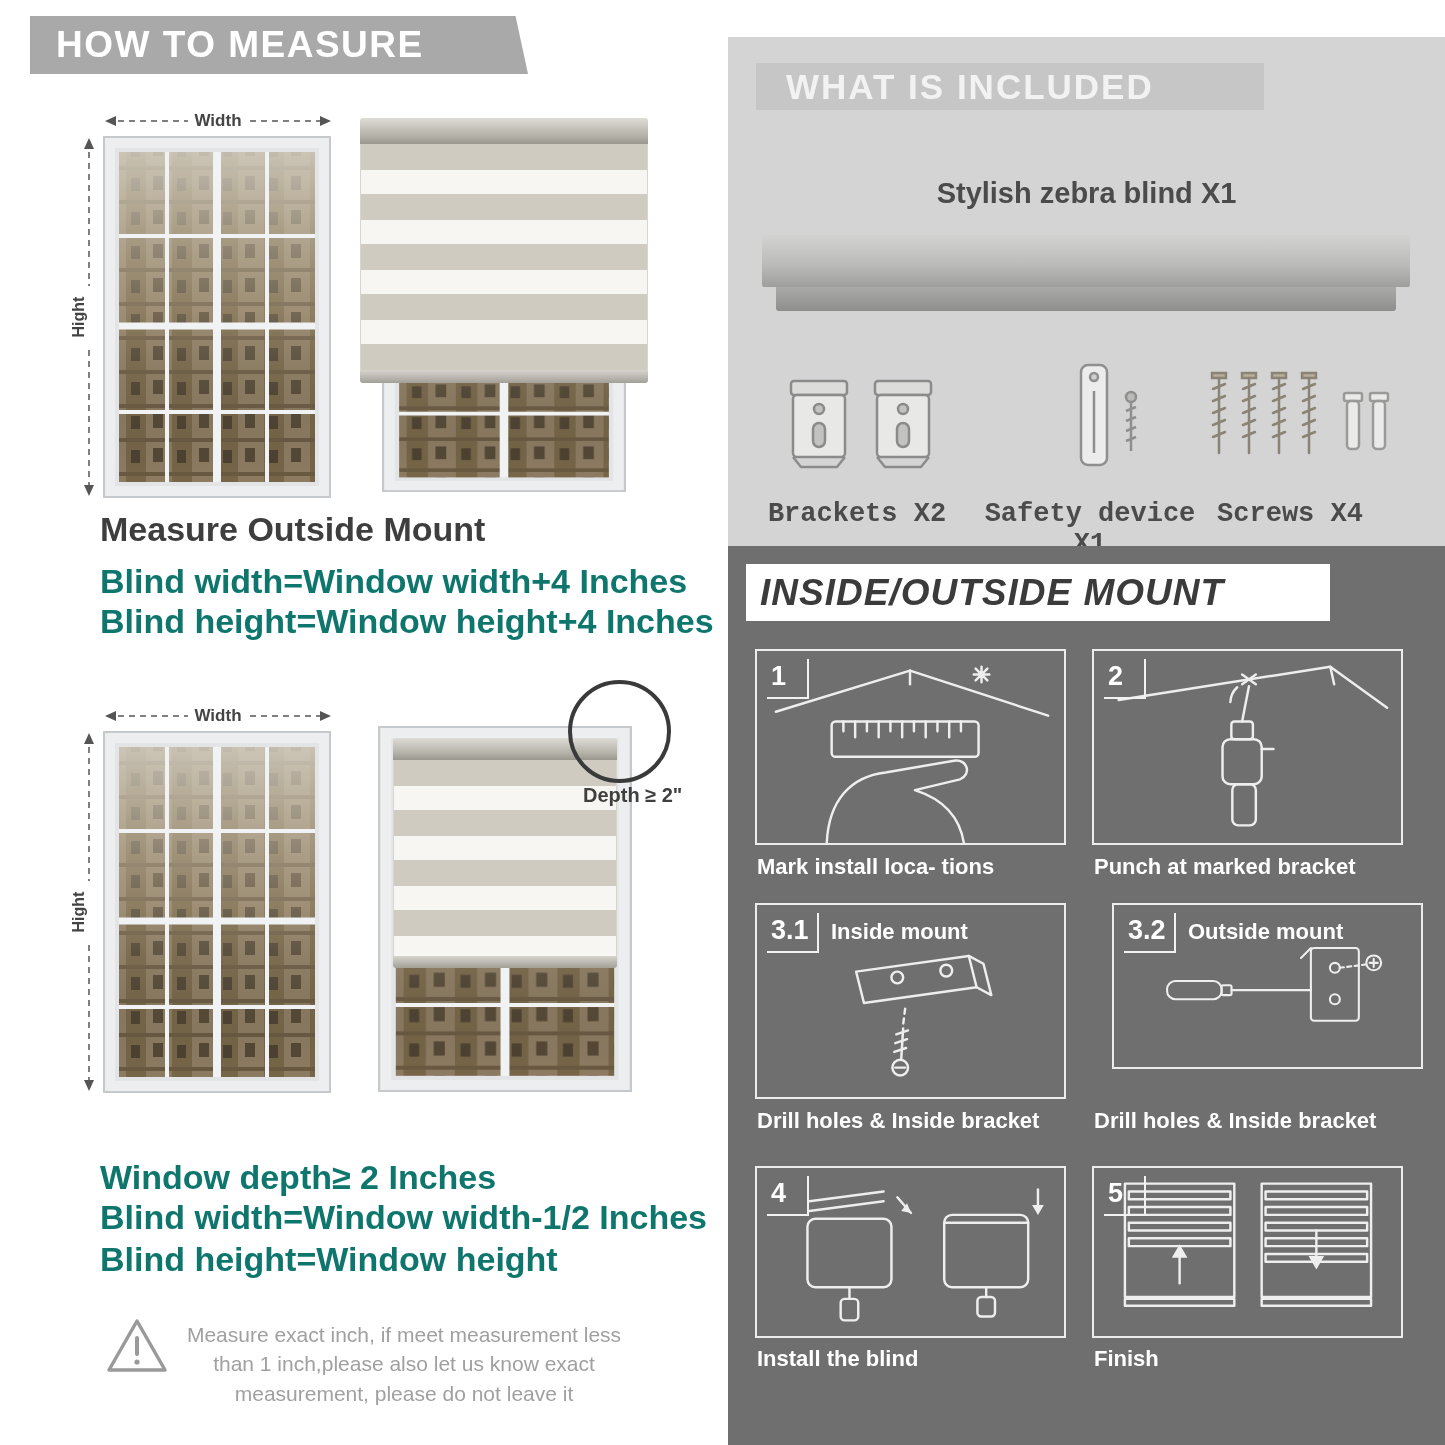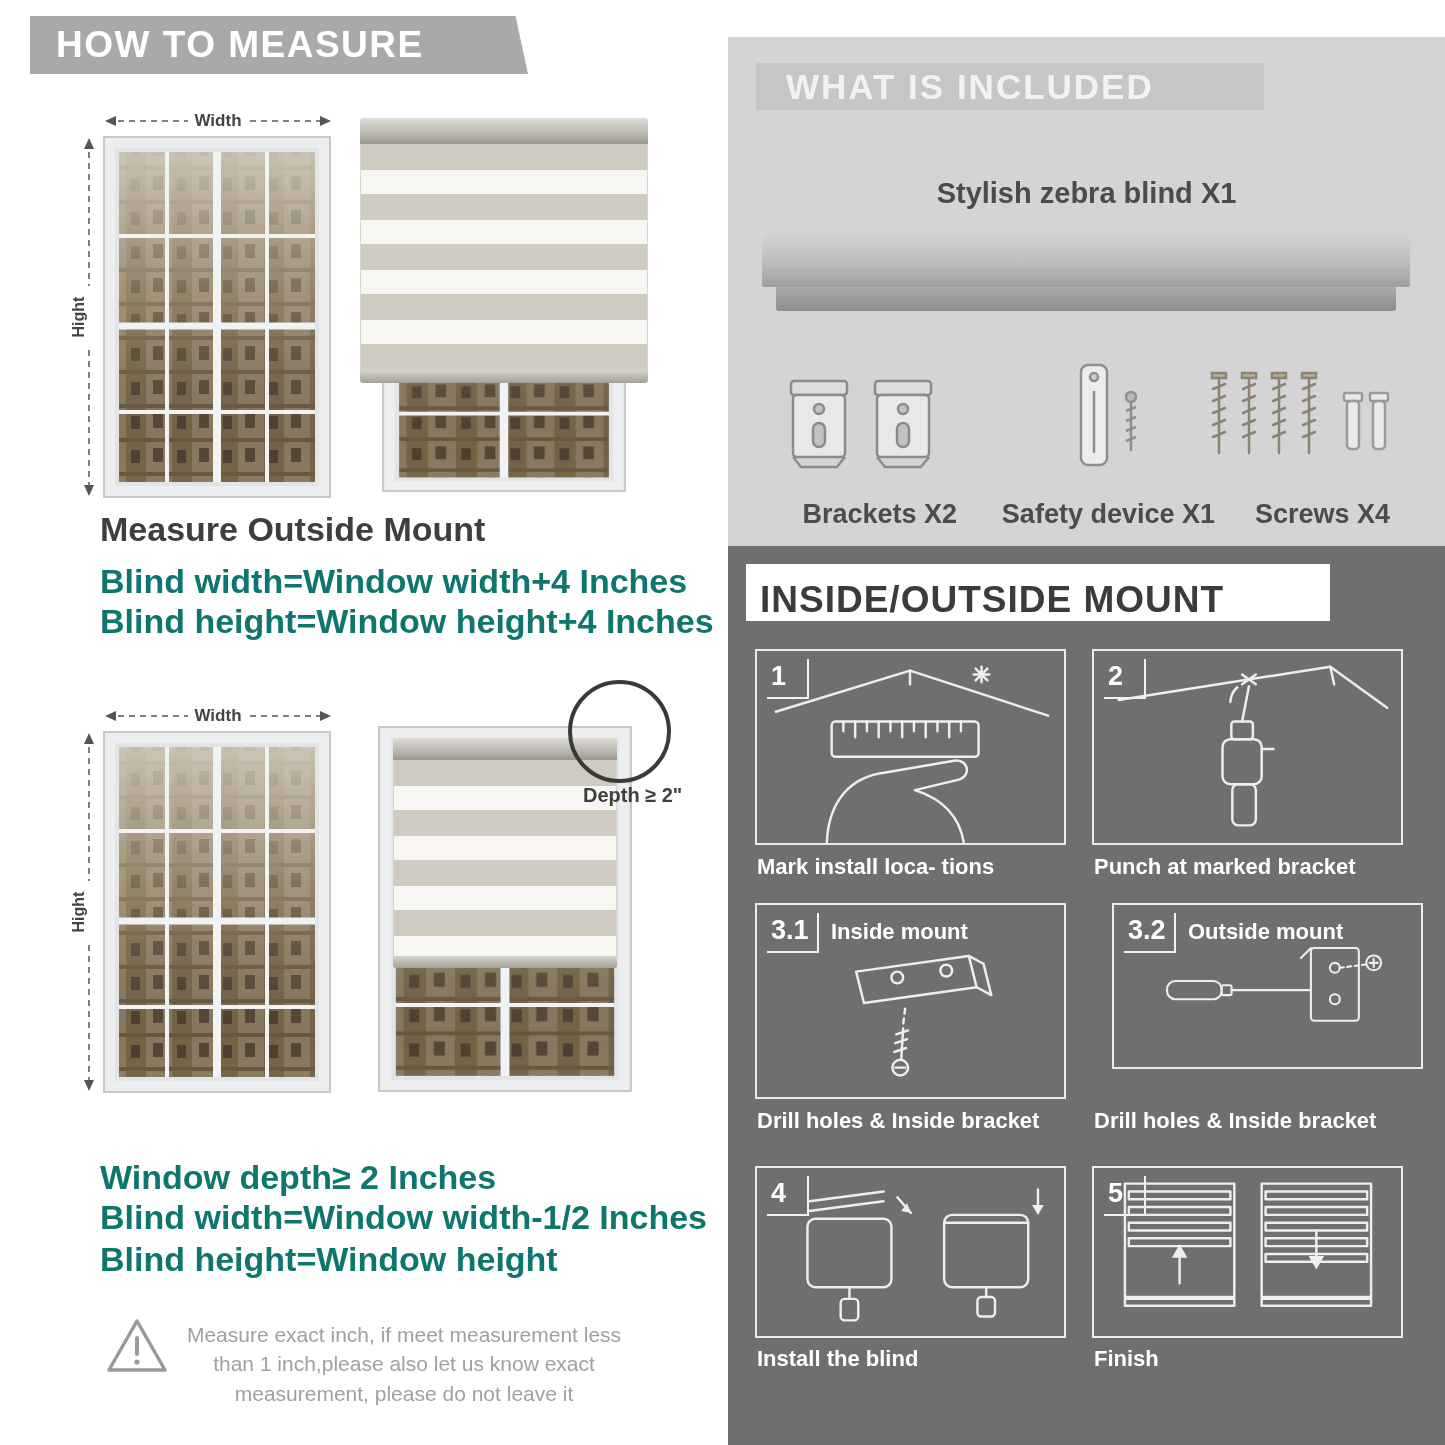--- a/index.html
+++ b/index.html
@@ -35,7 +35,7 @@
     background:linear-gradient(180deg,#d2d2d0 0%,#bcbcba 55%,#9e9e9c 100%);border-radius:2px;}
   .hr-bar2{left:48px;top:250px;width:620px;height:24px;
     background:linear-gradient(180deg,#aaaaa8,#8e8e8c);border-radius:0 0 3px 3px;}
-  .inc-label{font-size:27px;font-weight:bold;color:#4b4b4b;text-align:right;top:462px;}
+  .inc-label{font-size:27px;font-weight:bold;color:#4b4b4b;text-align:center;top:462px;font-family:Liberation Mono, monospace;}
 
   .right-dark{left:728px;top:546px;width:717px;height:899px;background:#6f6f6f;}
   .banner-mount{left:18px;top:18px;width:570px;height:57px;background:#ffffff;color:#3b3b3b;

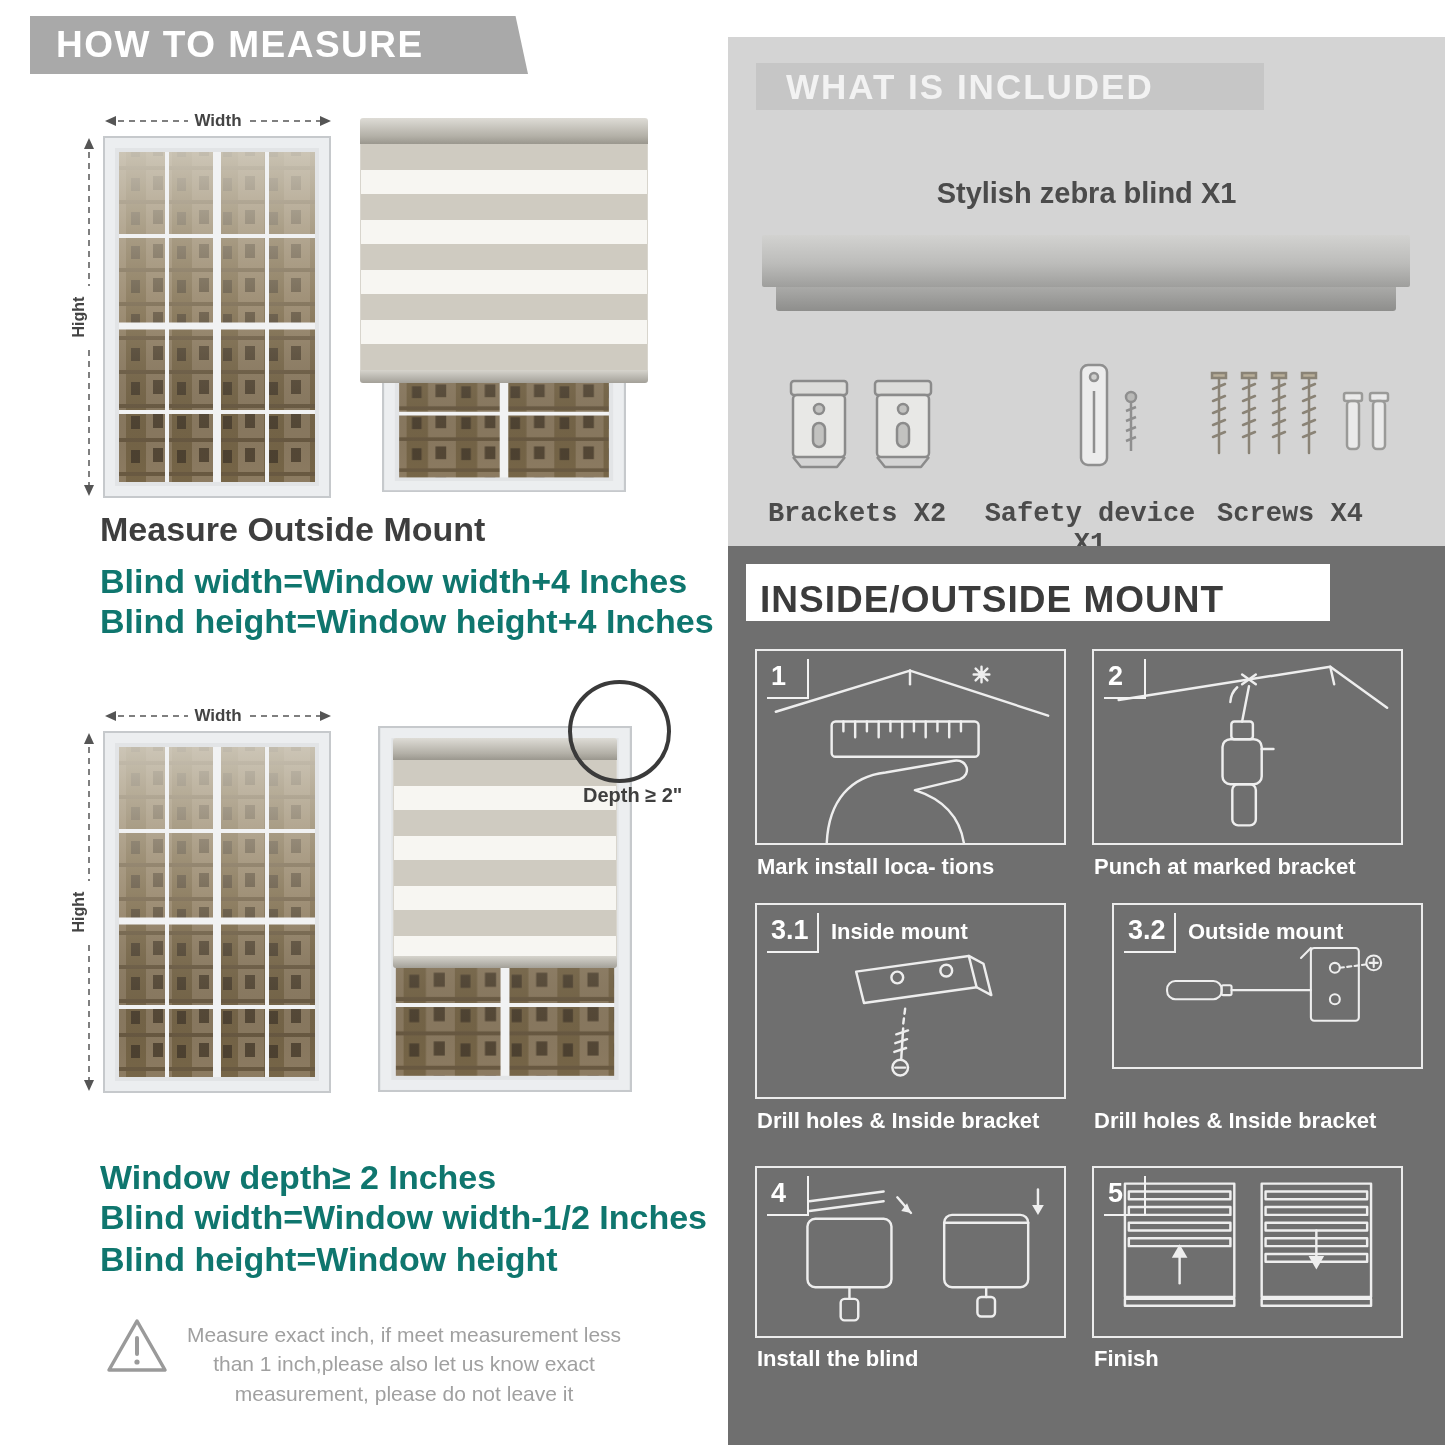--- a/index.html
+++ b/index.html
@@ -39,7 +39,7 @@
 
   .right-dark{left:728px;top:546px;width:717px;height:899px;background:#6f6f6f;}
   .banner-mount{left:18px;top:18px;width:570px;height:57px;background:#ffffff;color:#3b3b3b;
-    font-size:37px;font-weight:bold;letter-spacing:1px;display:flex;align-items:flex-end;padding-left:14px;}
+    font-size:37px;font-weight:bold;letter-spacing:1px;display:flex;align-items:center;padding-left:14px;font-style:italic;}
   .panel{border:2px solid #ececec;box-sizing:border-box;}
   .step-num{left:10px;top:8px;width:42px;height:40px;border-right:2px solid #f2f2f2;
     border-bottom:2px solid #f2f2f2;color:#fff;font-size:27px;font-weight:bold;

